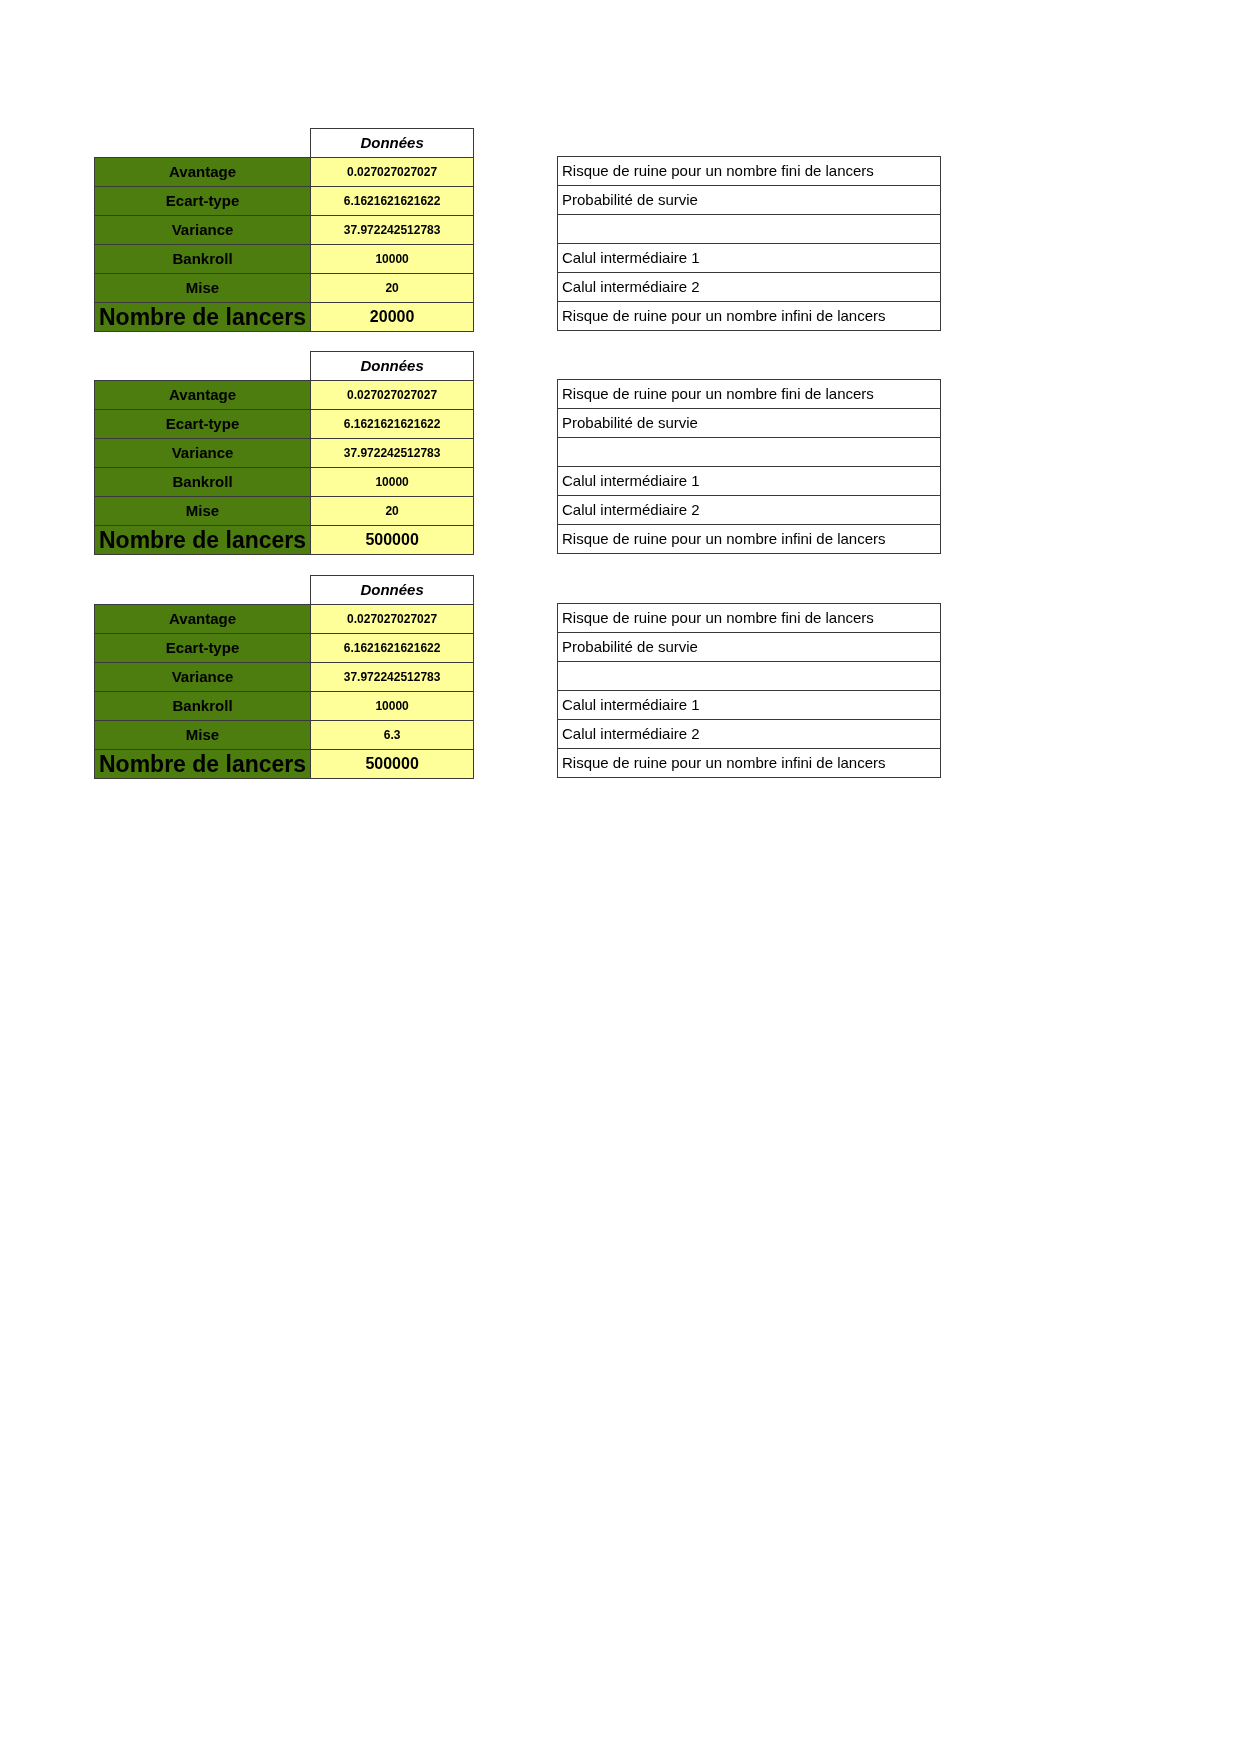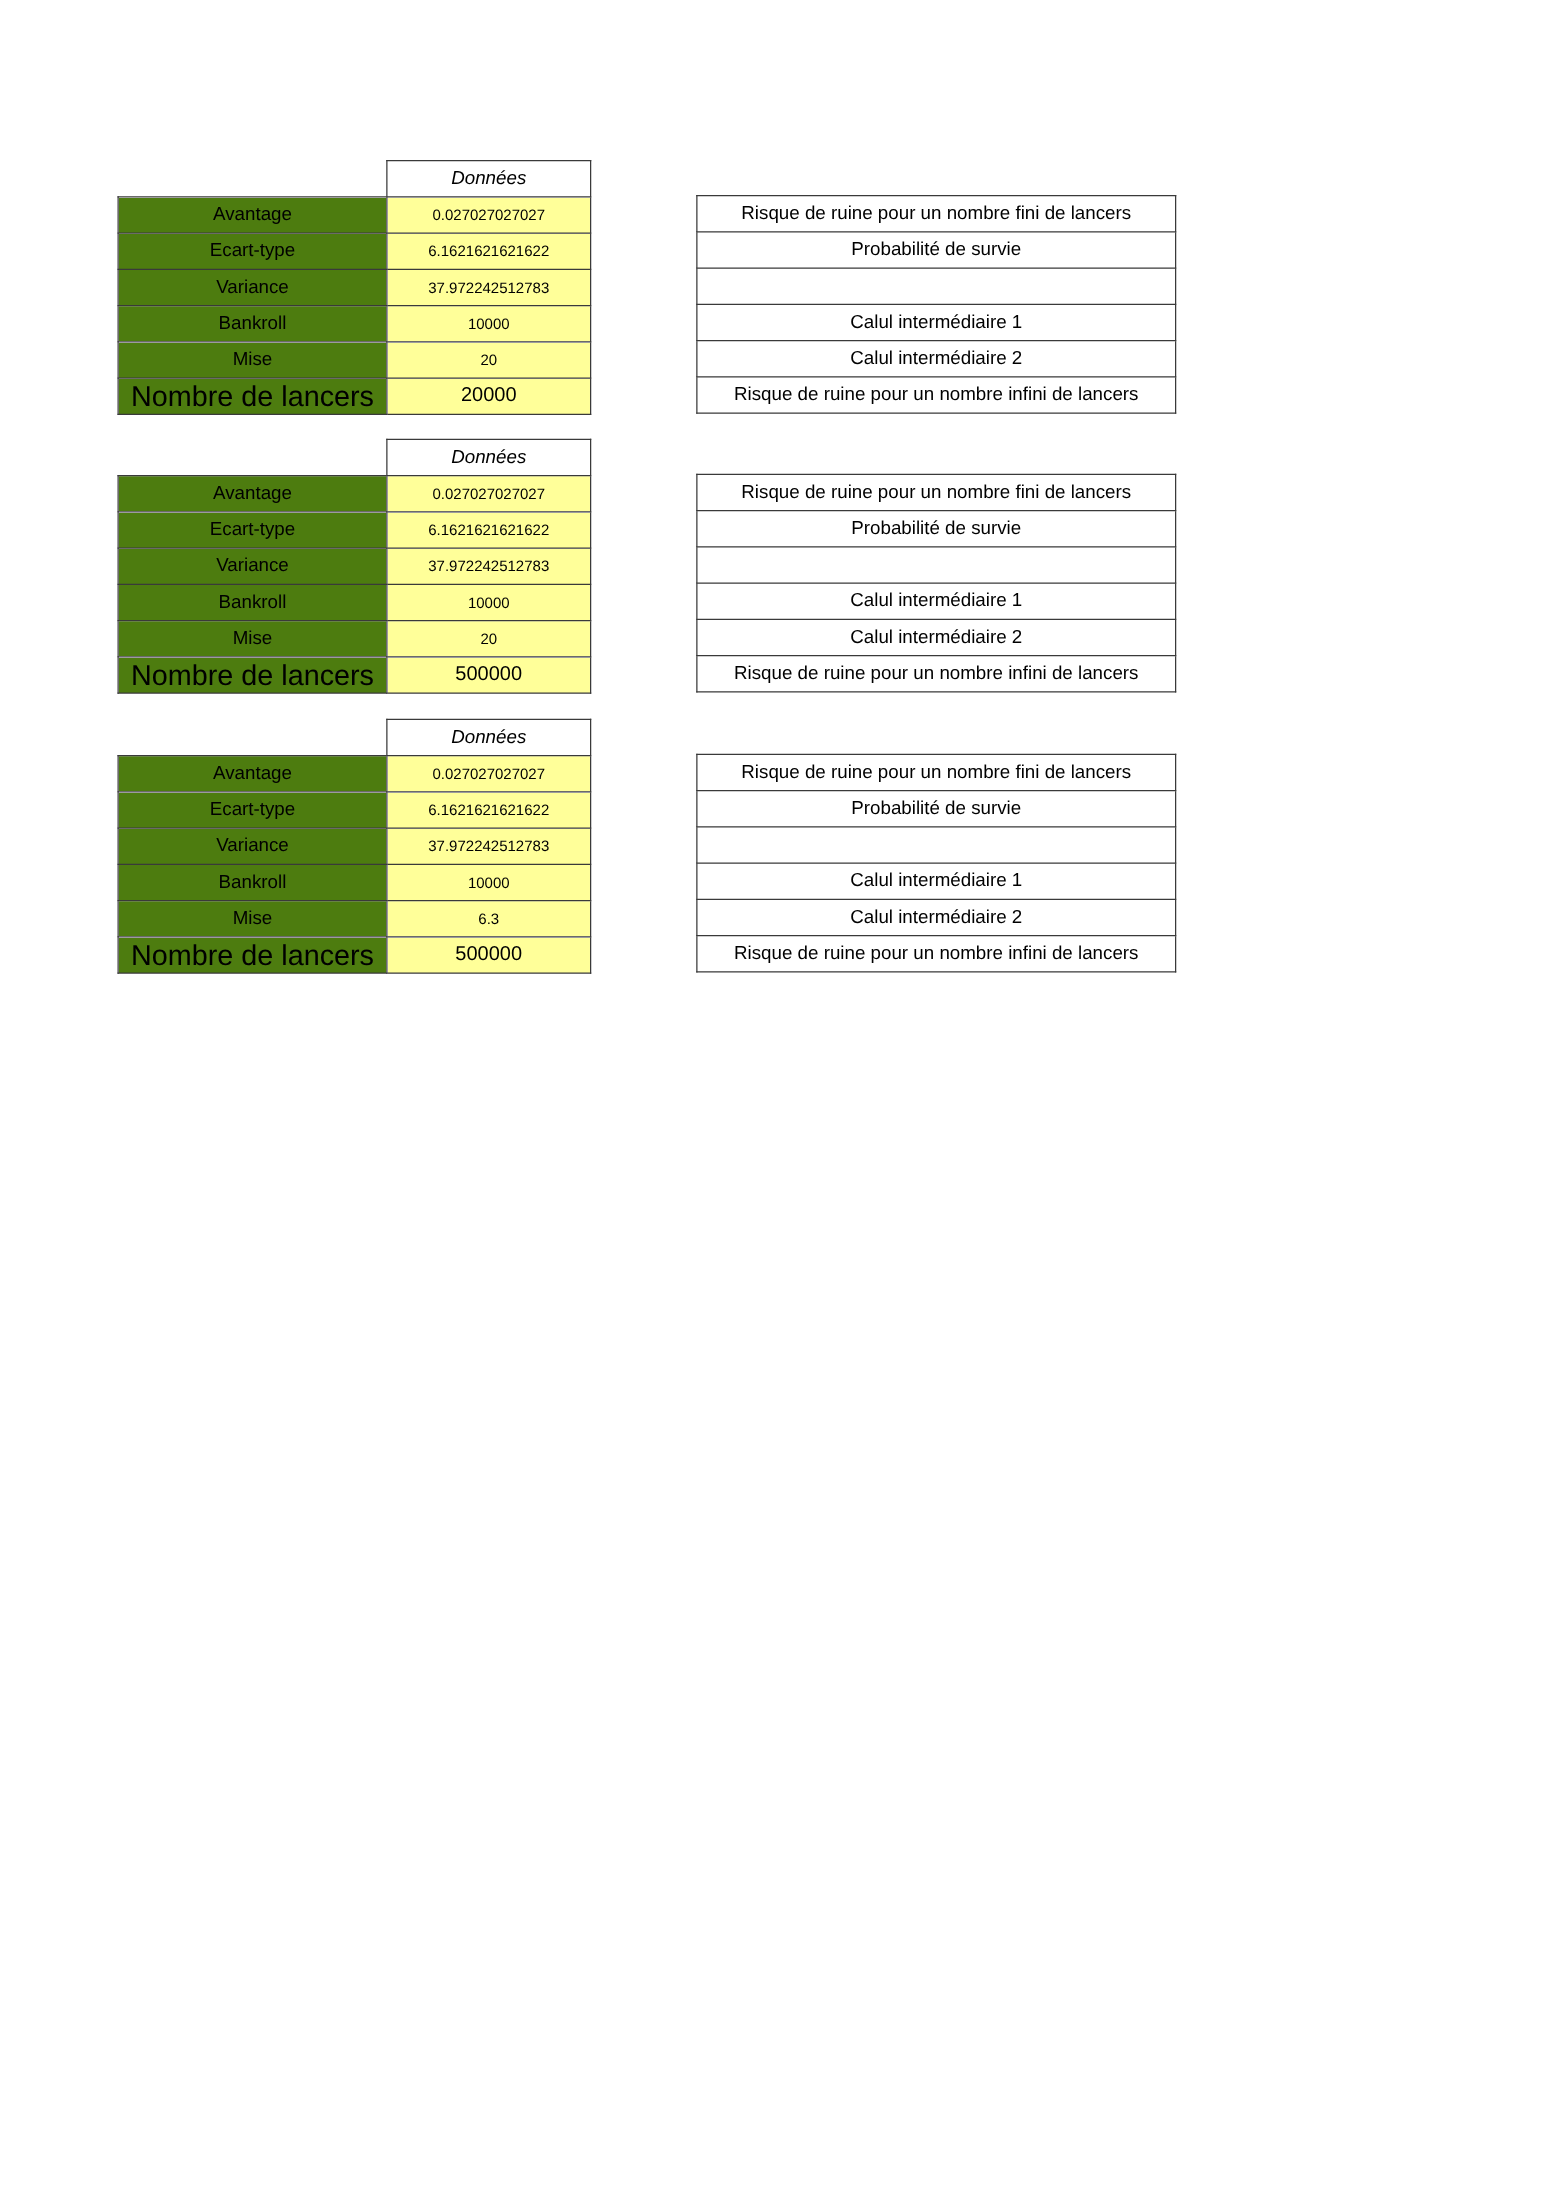--- a/index.html
+++ b/index.html
@@ -37,6 +37,7 @@
     top: 0;
     border-collapse: collapse;
     table-layout: fixed;
+    font-weight: bold;
   }
   .data-table col.c-label { width: 215px; }
   .data-table col.c-value { width: 163px; }

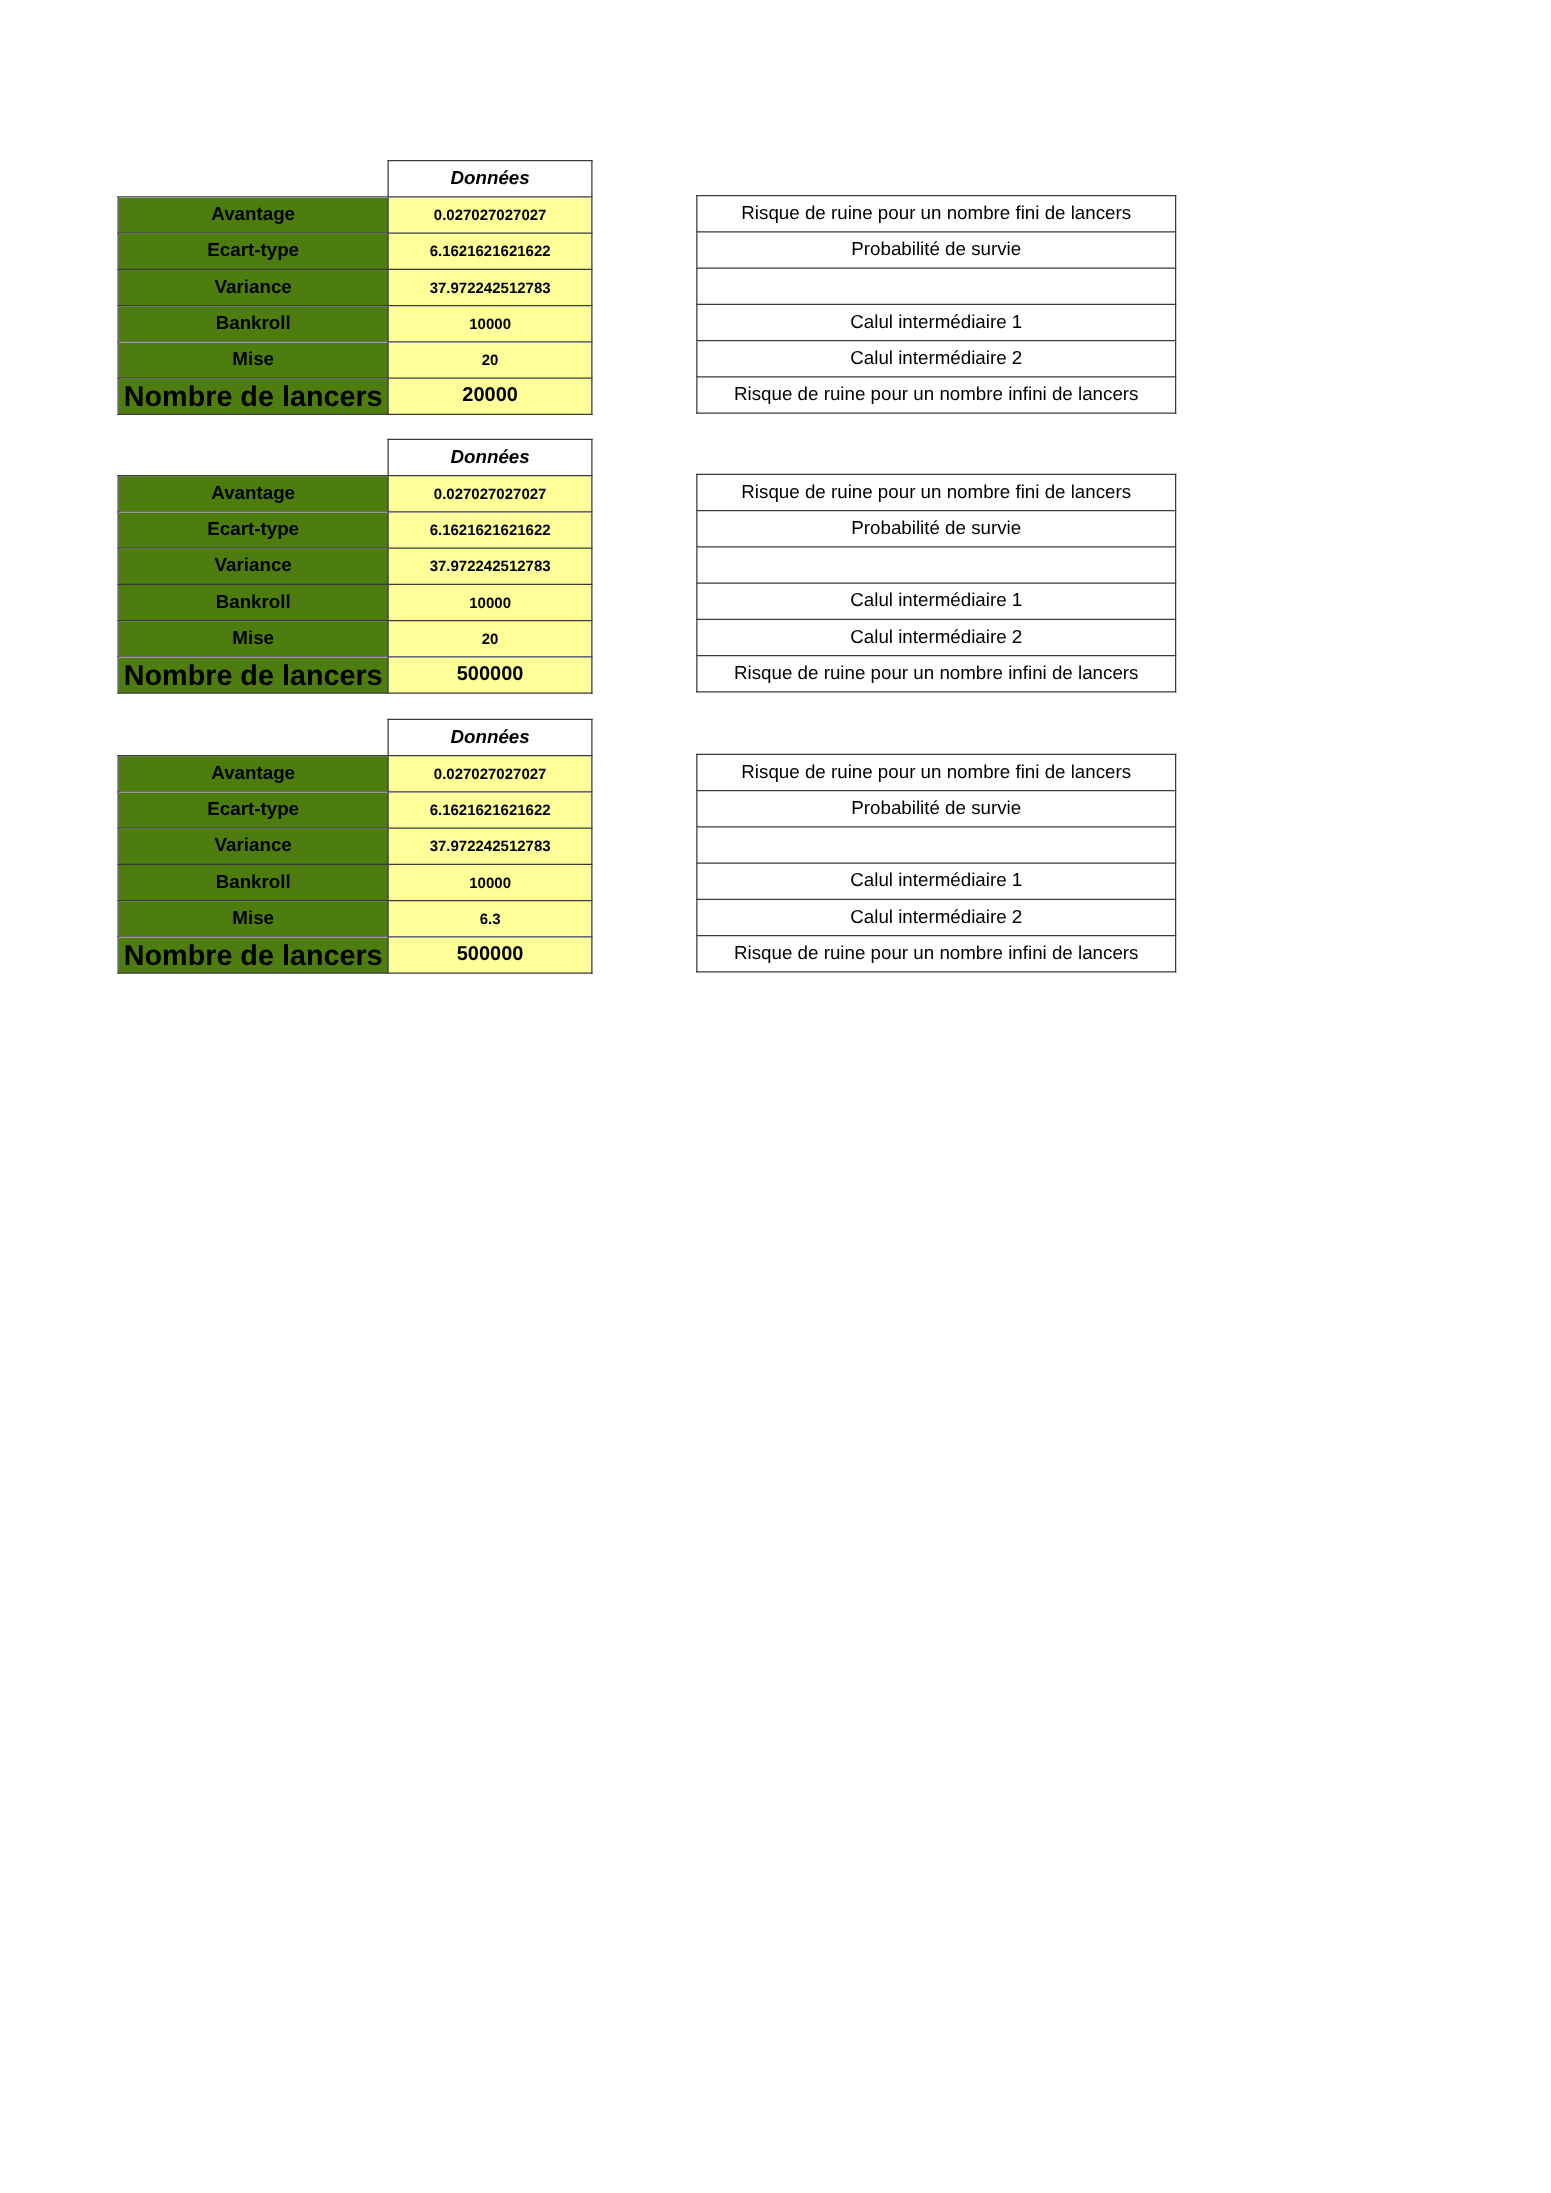--- a/index.html
+++ b/index.html
@@ -92,7 +92,6 @@
   .calc-table td {
     height: 28px;
     padding: 0 4px;
-    text-align: center;
     vertical-align: middle;
     font-size: 15px;
     line-height: 16px;

